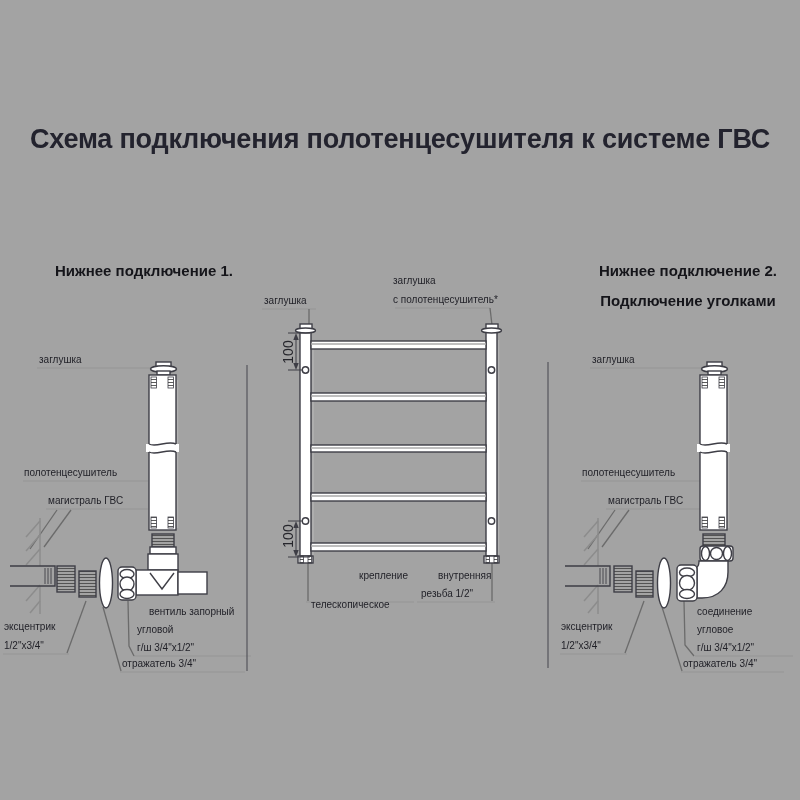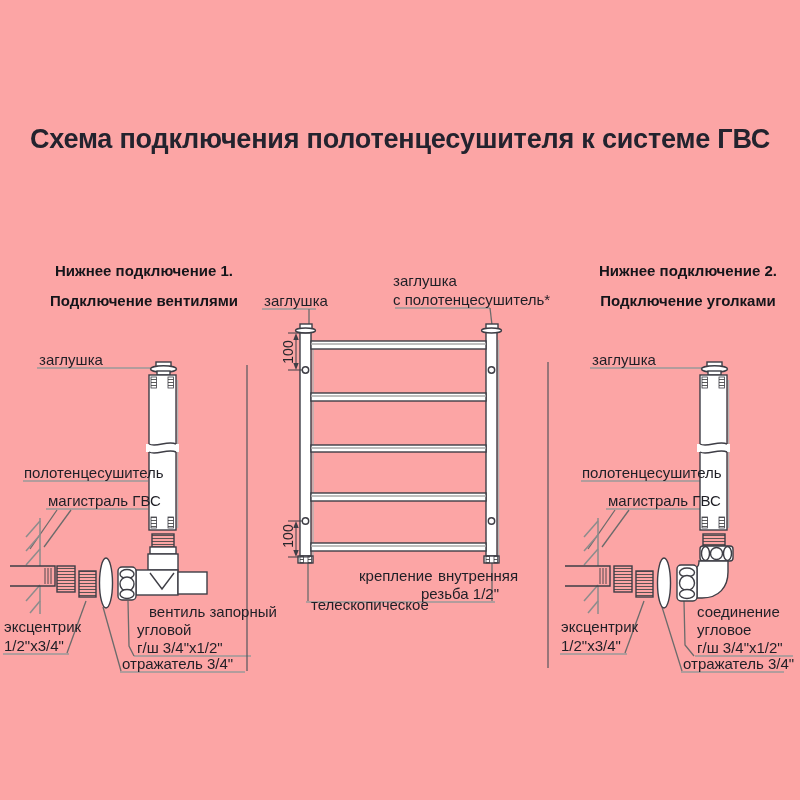--- a/index.html
+++ b/index.html
@@ -3,7 +3,7 @@
 <meta charset="utf-8">
 <style>
   html,body{margin:0;padding:0;background:#fff;}
-  #page{position:relative;width:800px;height:800px;background:#fca5a5;overflow:hidden;
+  #page{position:relative;width:800px;height:800px;background:#a3a3a3;overflow:hidden;
         font-family:"Liberation Sans","DejaVu Sans",sans-serif;}
   #title{position:absolute;left:0;top:124px;width:800px;text-align:center;
          font-size:27px;font-weight:bold;color:#23232e;white-space:nowrap;letter-spacing:-0.2px;}

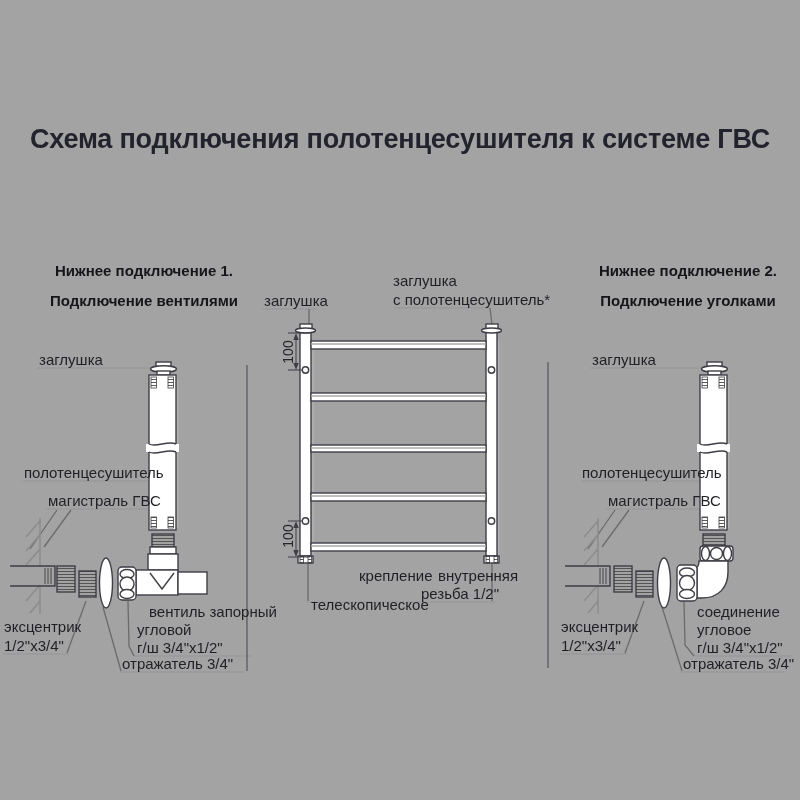--- a/index.html
+++ b/index.html
@@ -9,7 +9,7 @@
          font-size:27px;font-weight:bold;color:#23232e;white-space:nowrap;letter-spacing:-0.2px;}
   .hdr{position:absolute;width:232px;text-align:center;font-size:15px;font-weight:bold;
        color:#15151a;white-space:nowrap;}
-  .lbl{position:absolute;font-size:15px;line-height:17px;color:#1f1f26;white-space:nowrap;}
+  .lbl{position:absolute;font-size:10px;line-height:17px;color:#1f1f26;white-space:nowrap;}
   .dim{position:absolute;width:34px;text-align:center;font-size:14px;color:#26262c;
        transform:rotate(-90deg);transform-origin:center;}
   svg{position:absolute;left:0;top:0;}

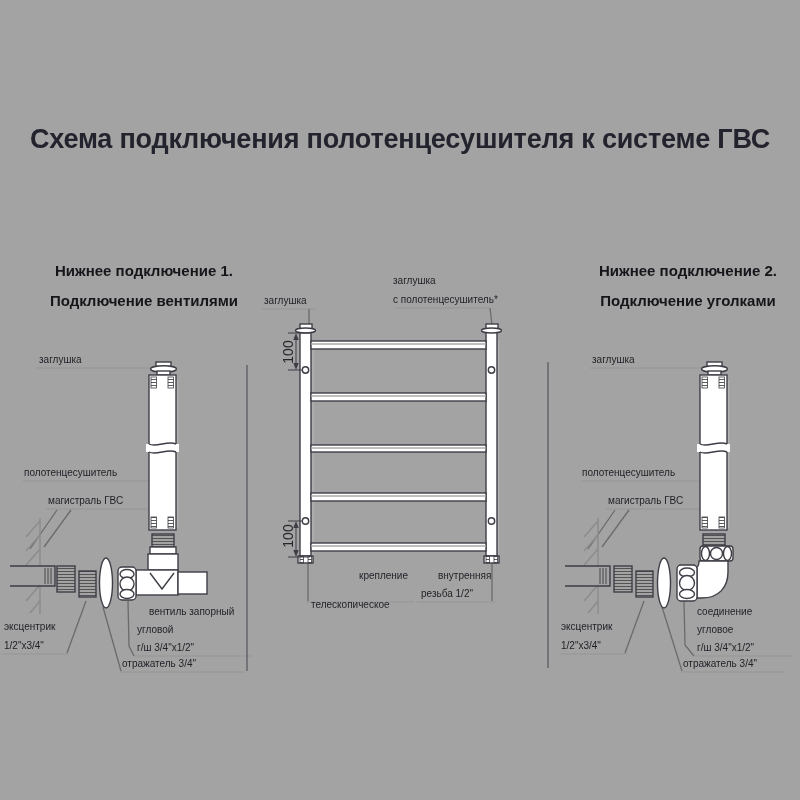--- a/index.html
+++ b/index.html
@@ -22,7 +22,6 @@
   <div id="title">Схема подключения полотенцесушителя к системе ГВС</div>
 
   <div class="hdr" style="left:28px;top:262px;">Нижнее подключение 1.</div>
-  <div class="hdr" style="left:28px;top:292px;">Подключение вентилями</div>
   <div class="hdr" style="left:572px;top:262px;">Нижнее подключение 2.</div>
   <div class="hdr" style="left:572px;top:292px;">Подключение уголками</div>
 

